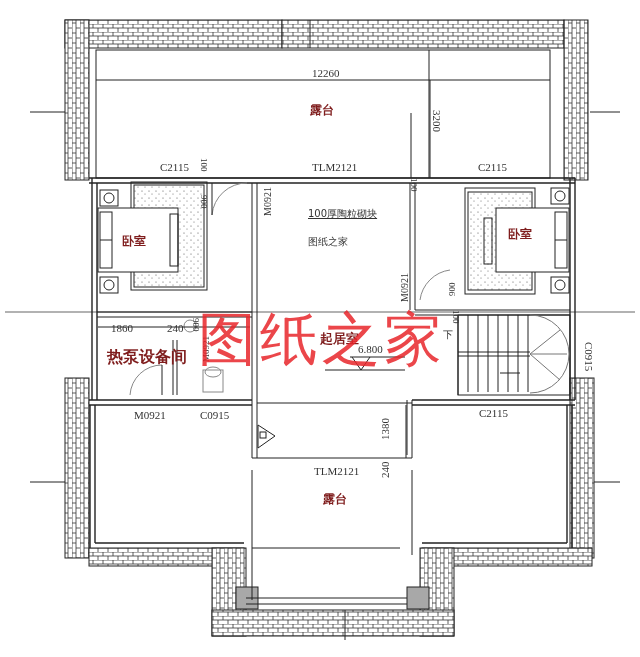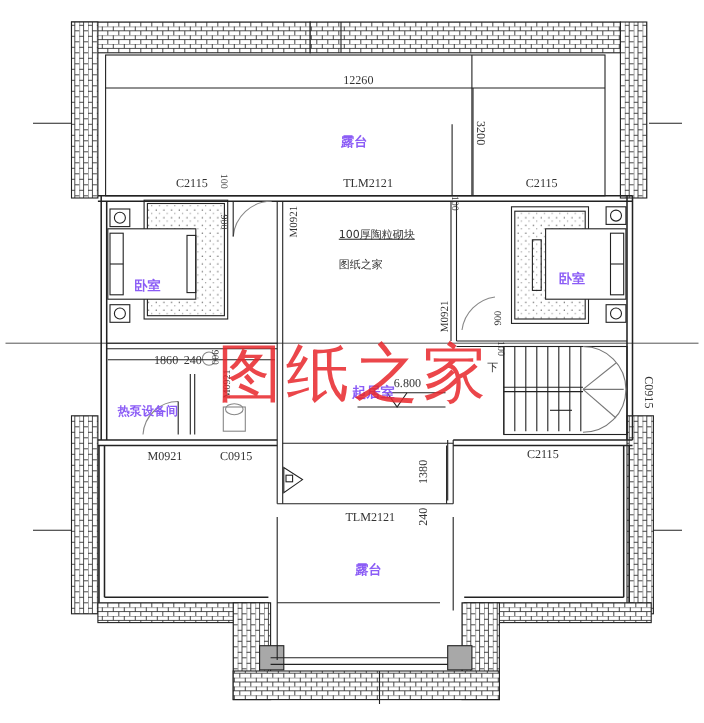--- a/index.html
+++ b/index.html
@@ -6,7 +6,7 @@
   body { width:640px; height:657px; position:relative; overflow:hidden; font-family:"DejaVu Serif", serif; }
   #plan { position:absolute; left:0; top:0; width:640px; height:657px; }
   .lbl { position:absolute; font-family:"Liberation Serif", "DejaVu Serif", serif; color:#333; font-size:11px; white-space:nowrap; line-height:1; }
-  .lbl.cn { font-family:"DejaVu Sans", sans-serif; font-size:12px; font-weight:bold; color:#8b5cf6;margin-top:19px; }
+  .lbl.cn { font-family:"DejaVu Sans", sans-serif; font-size:12px; font-weight:bold; color:#7f1d1d; }
   .lbl.note { font-family:"DejaVu Sans", sans-serif; font-size:10px; color:#333; }
   .vert { transform-origin:left top; transform:rotate(90deg); }
   .vertu { transform-origin:left top; transform:rotate(-90deg); }

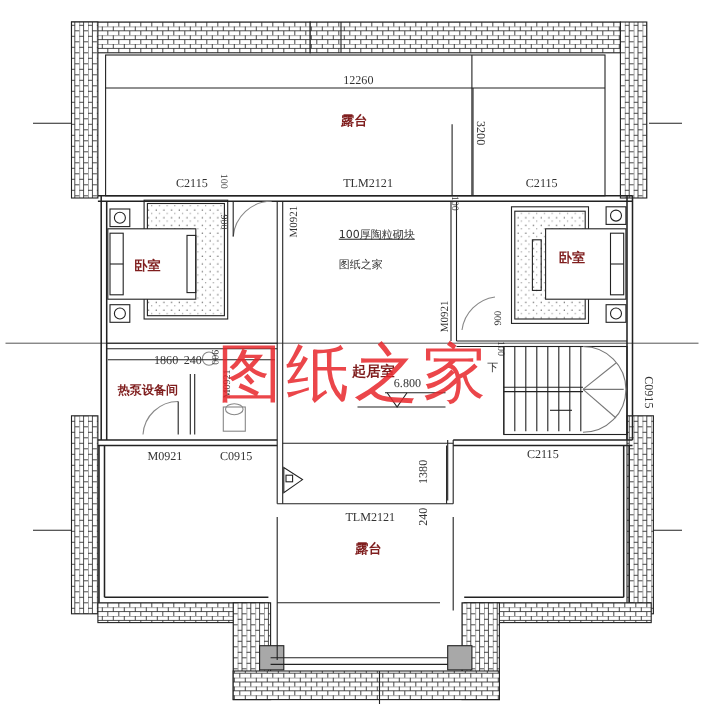--- a/index.html
+++ b/index.html
@@ -204,7 +204,7 @@
 <div class="lbl note" style="left:308px;top:209px;text-decoration:underline;">100厚陶粒砌块</div>
 <div class="lbl note" style="left:308px;top:237px;">图纸之家</div>
 
-<div class="lbl" style="left:140px;top:323px;text-align:right;">1860</div>
+<div class="lbl" style="left:111px;top:323px;text-align:right;">1860</div>
 <div class="lbl" style="left:167px;top:323px;">240</div>
 <div class="lbl vert" style="left:200px;top:318px;font-size:9px;">900</div>
 <div class="lbl vertu" style="left:202px;top:362px;font-size:9px;">M0921</div>

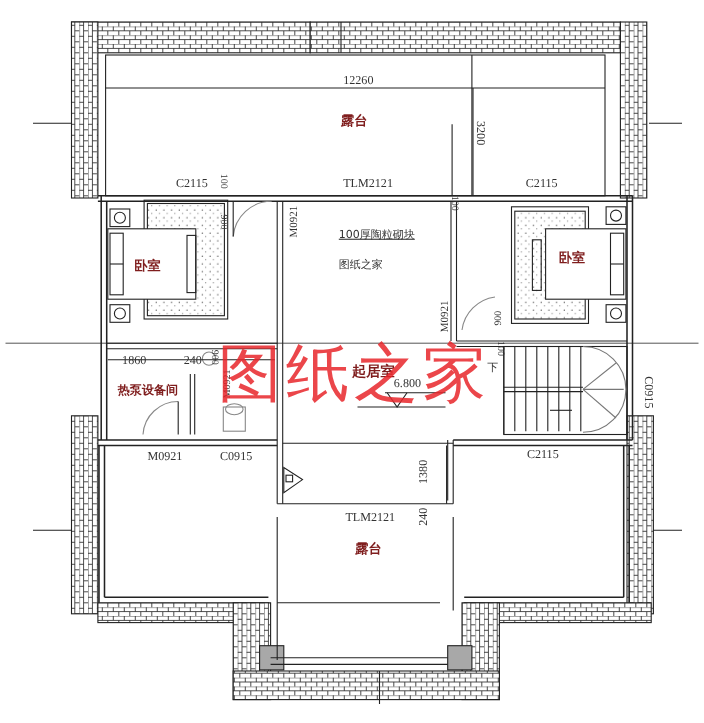--- a/index.html
+++ b/index.html
@@ -208,7 +208,7 @@
 <div class="lbl" style="left:167px;top:323px;">240</div>
 <div class="lbl vert" style="left:200px;top:318px;font-size:9px;">900</div>
 <div class="lbl vertu" style="left:202px;top:362px;font-size:9px;">M0921</div>
-<div class="lbl cn" style="left:107px;top:349px;font-size:11px;">热泵设备间</div>
+<div class="lbl cn" style="left:107px;top:349px;font-size:16px;">热泵设备间</div>
 
 <div class="lbl cn" style="left:320px;top:332px;font-size:13px;">起居室</div>
 <div class="lbl" style="left:358px;top:344px;">6.800</div>

